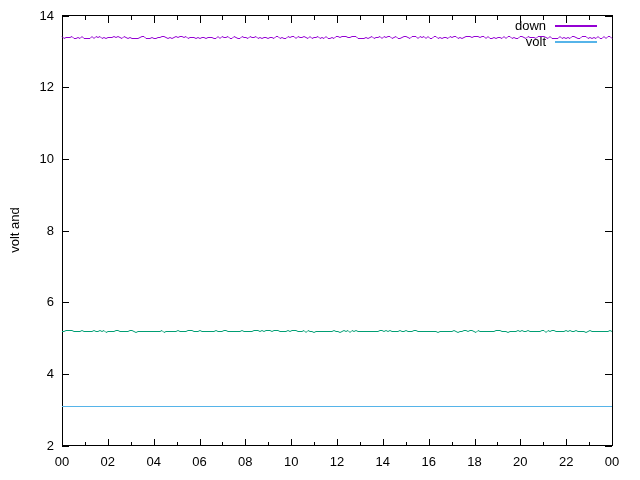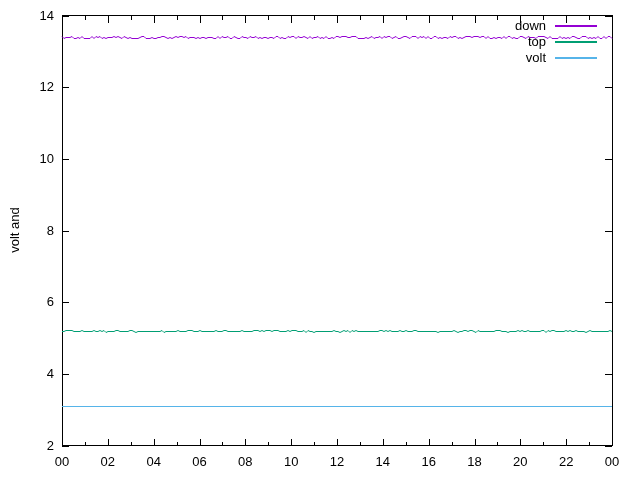--- a/index.html
+++ b/index.html
@@ -70,10 +70,6 @@
       <span class="legend-swatch" style="background: rgb(148, 0, 211);"></span>
     </div>
     <div class="legend-row">
-      <span class="legend-label">top</span>
-      <span class="legend-swatch" style="background: rgb(0, 158, 115);"></span>
-    </div>
-    <div class="legend-row">
       <span class="legend-label">volt</span>
       <span class="legend-swatch" style="background: rgb(86, 180, 233);"></span>
     </div>

